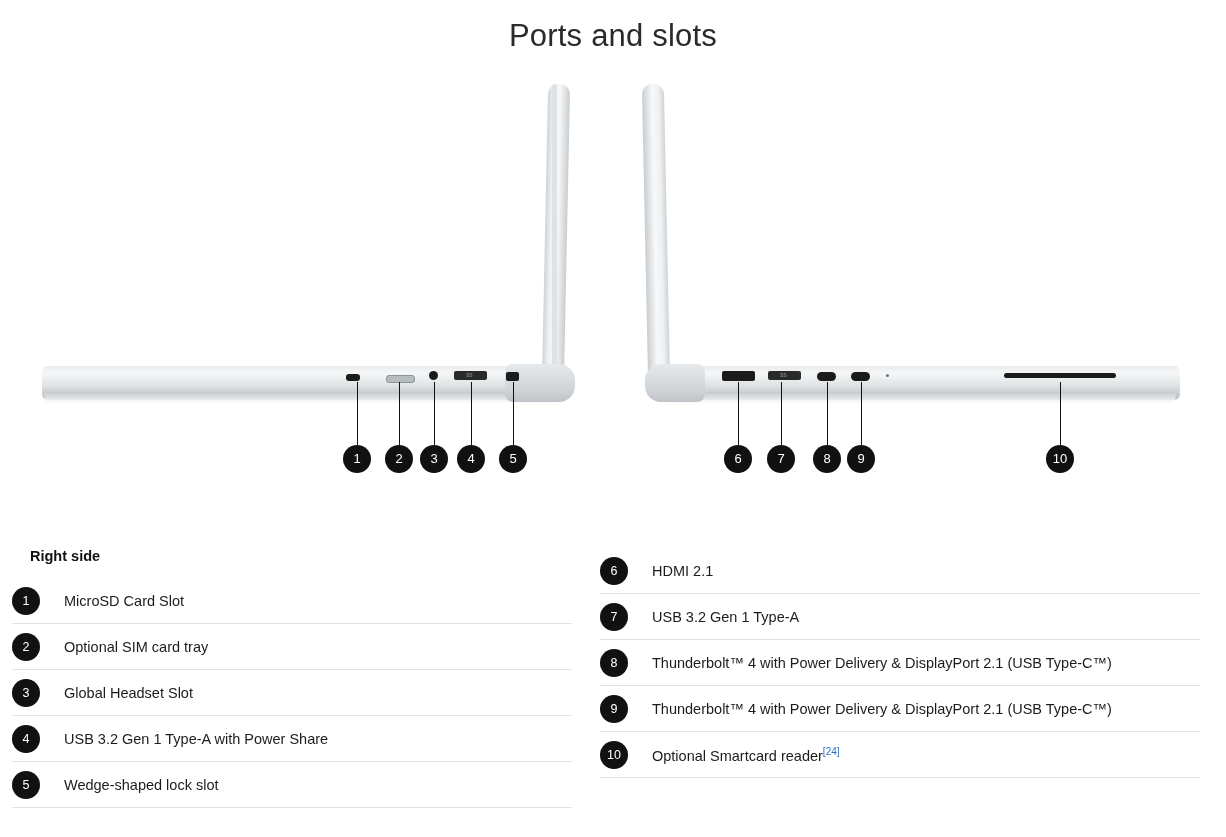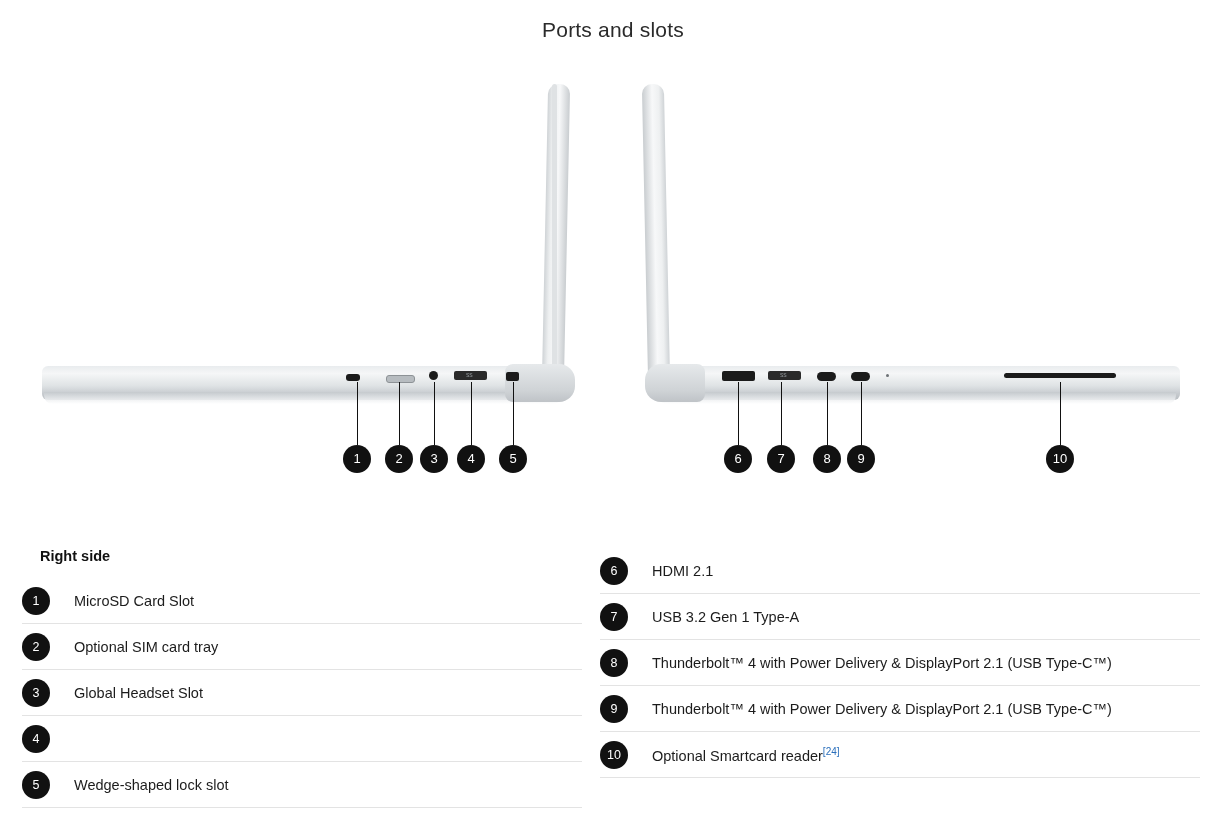--- a/index.html
+++ b/index.html
@@ -23,7 +23,7 @@
     left: 0;
     width: 100%;
     text-align: center;
-    font-size: 21px;
+    font-size: 31px;
     font-weight: 400;
     color: #2a2a2a;
     letter-spacing: 0.2px;

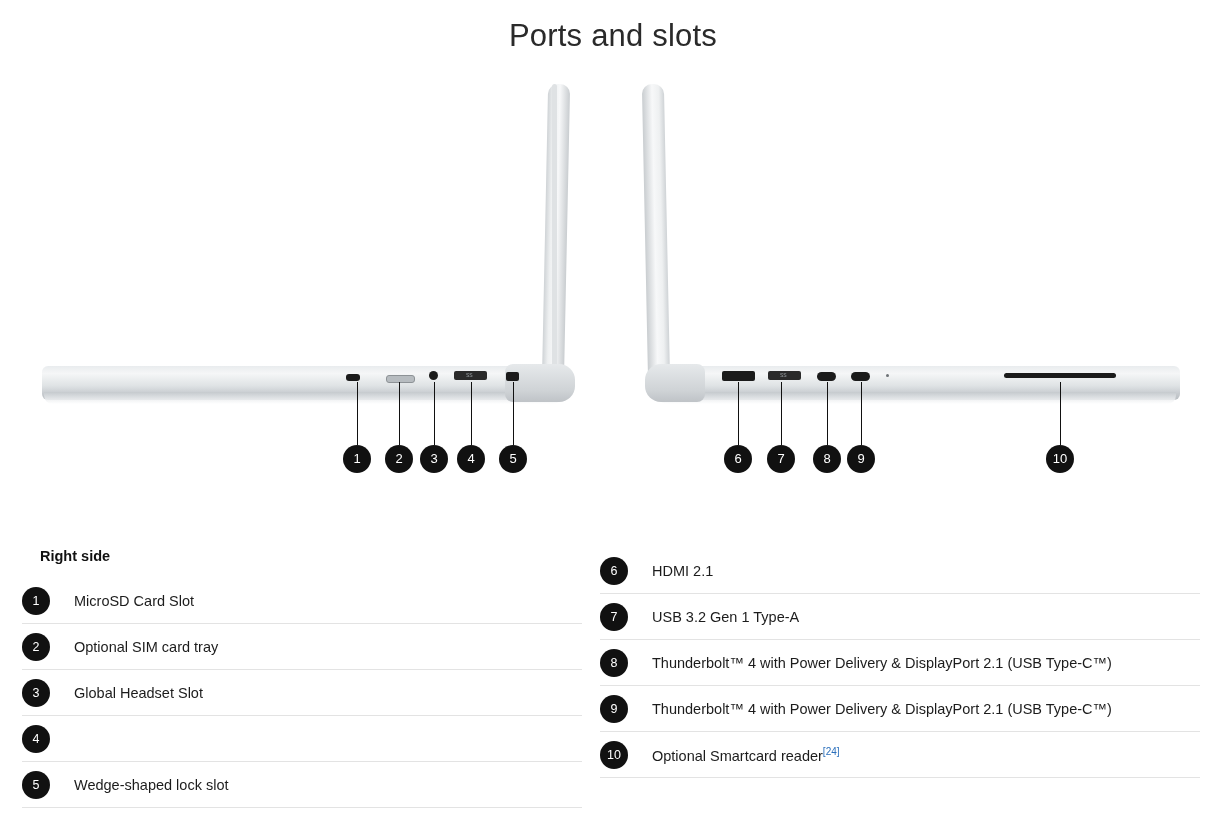--- a/index.html
+++ b/index.html
@@ -182,7 +182,7 @@
     position: absolute;
     top: 0;
   }
-  .legend-col.right-col { left: 22px;  width: 560px; }
+  .legend-col.right-col { left: 12px;  width: 560px; }
   .legend-col.left-col  { left: 600px; width: 600px; }
 
   .legend-title {

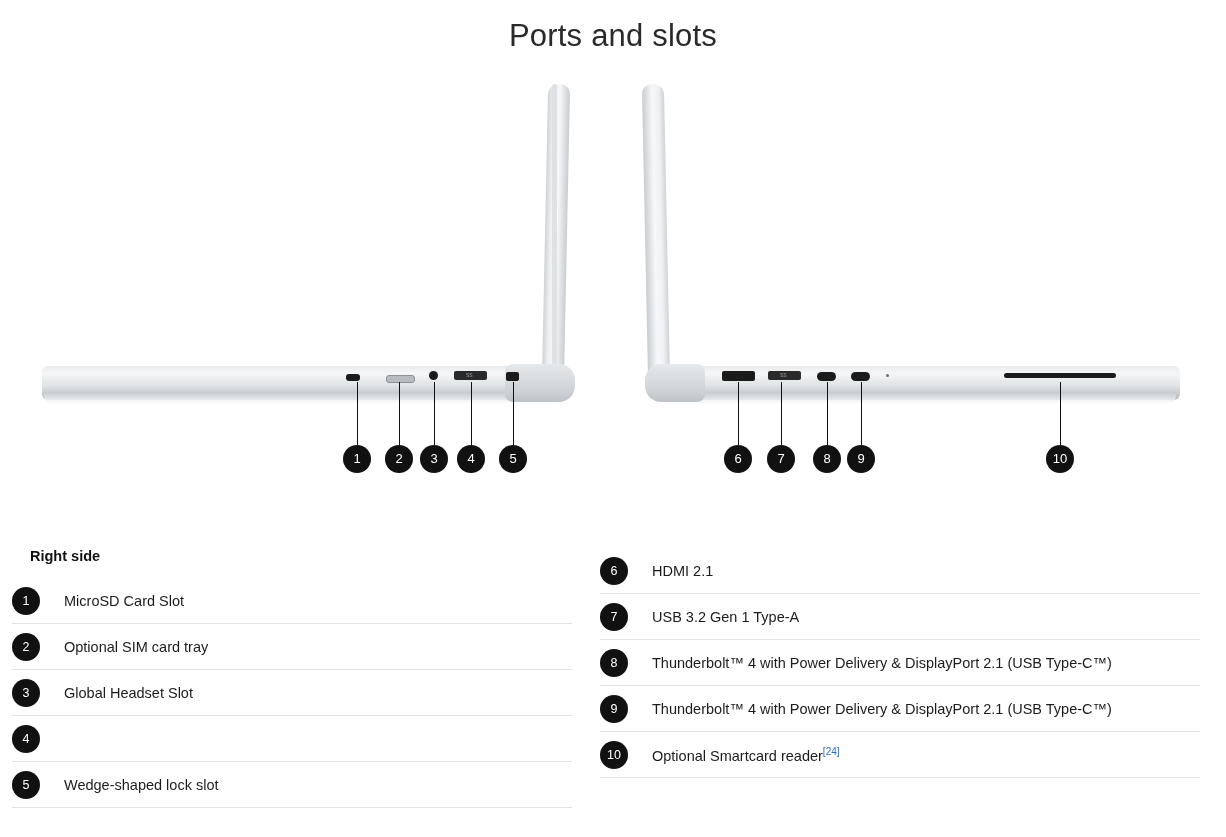--- a/index.html
+++ b/index.html
@@ -300,6 +300,7 @@
     </div>
     <div class="legend-row">
       <div class="num">4</div>
+      <div class="txt">USB 3.2 Gen 1 Type-A with Power Share</div>
     </div>
     <div class="legend-row">
       <div class="num">5</div>

